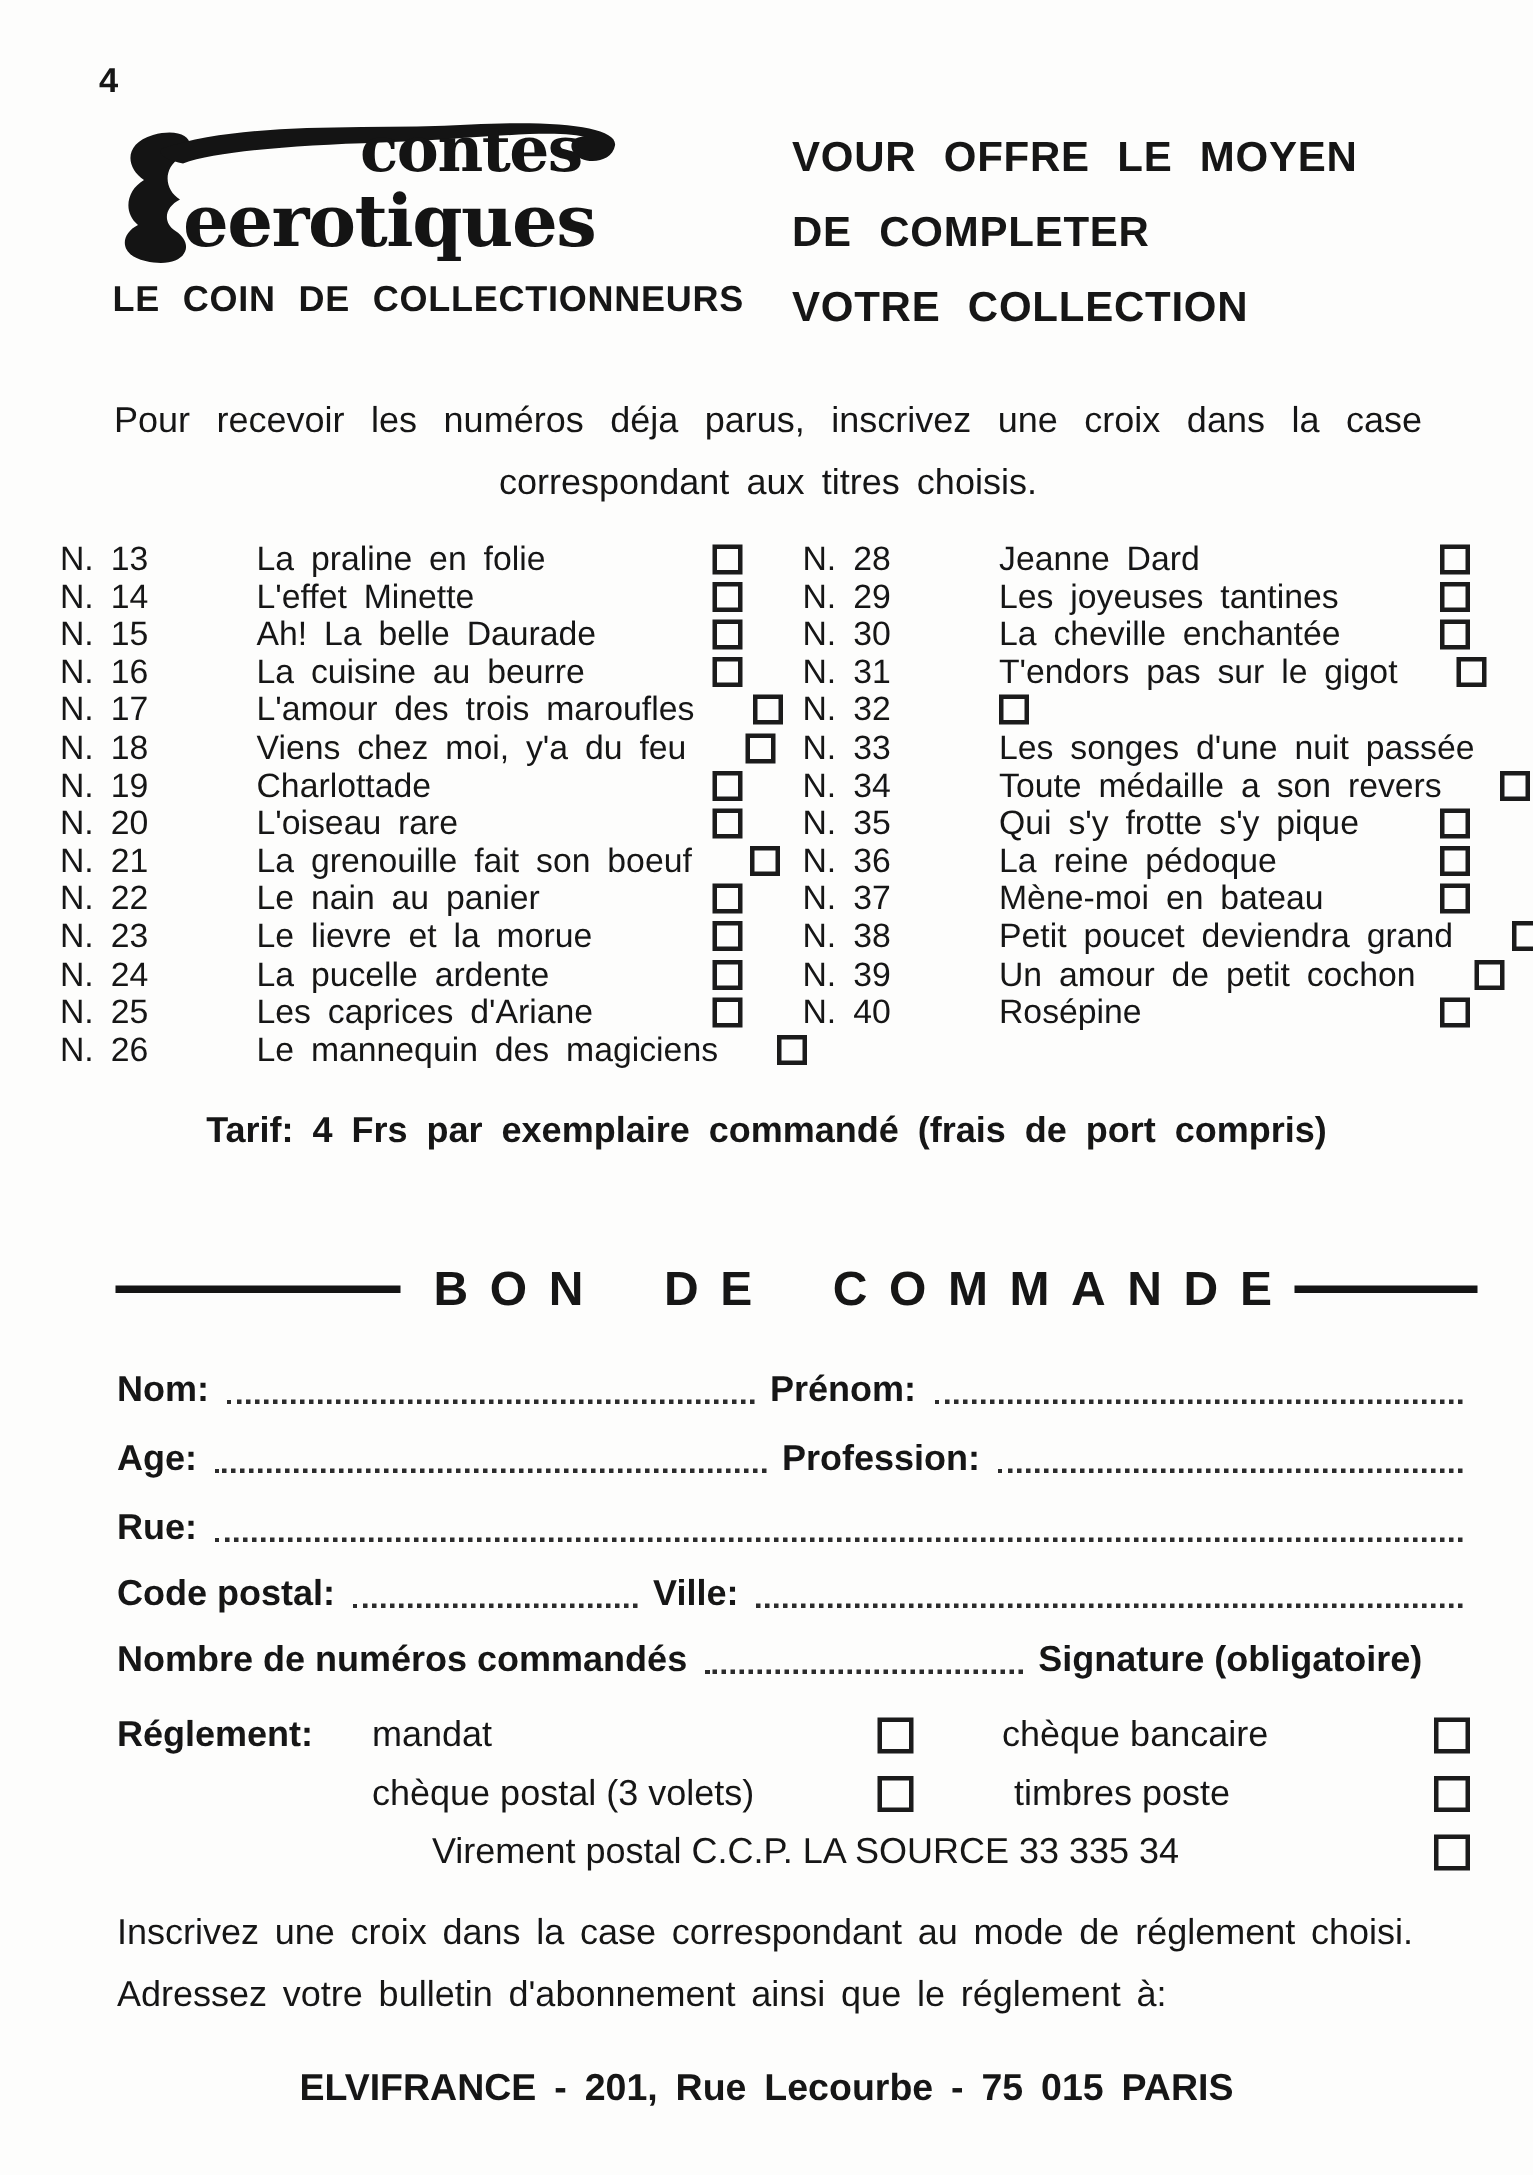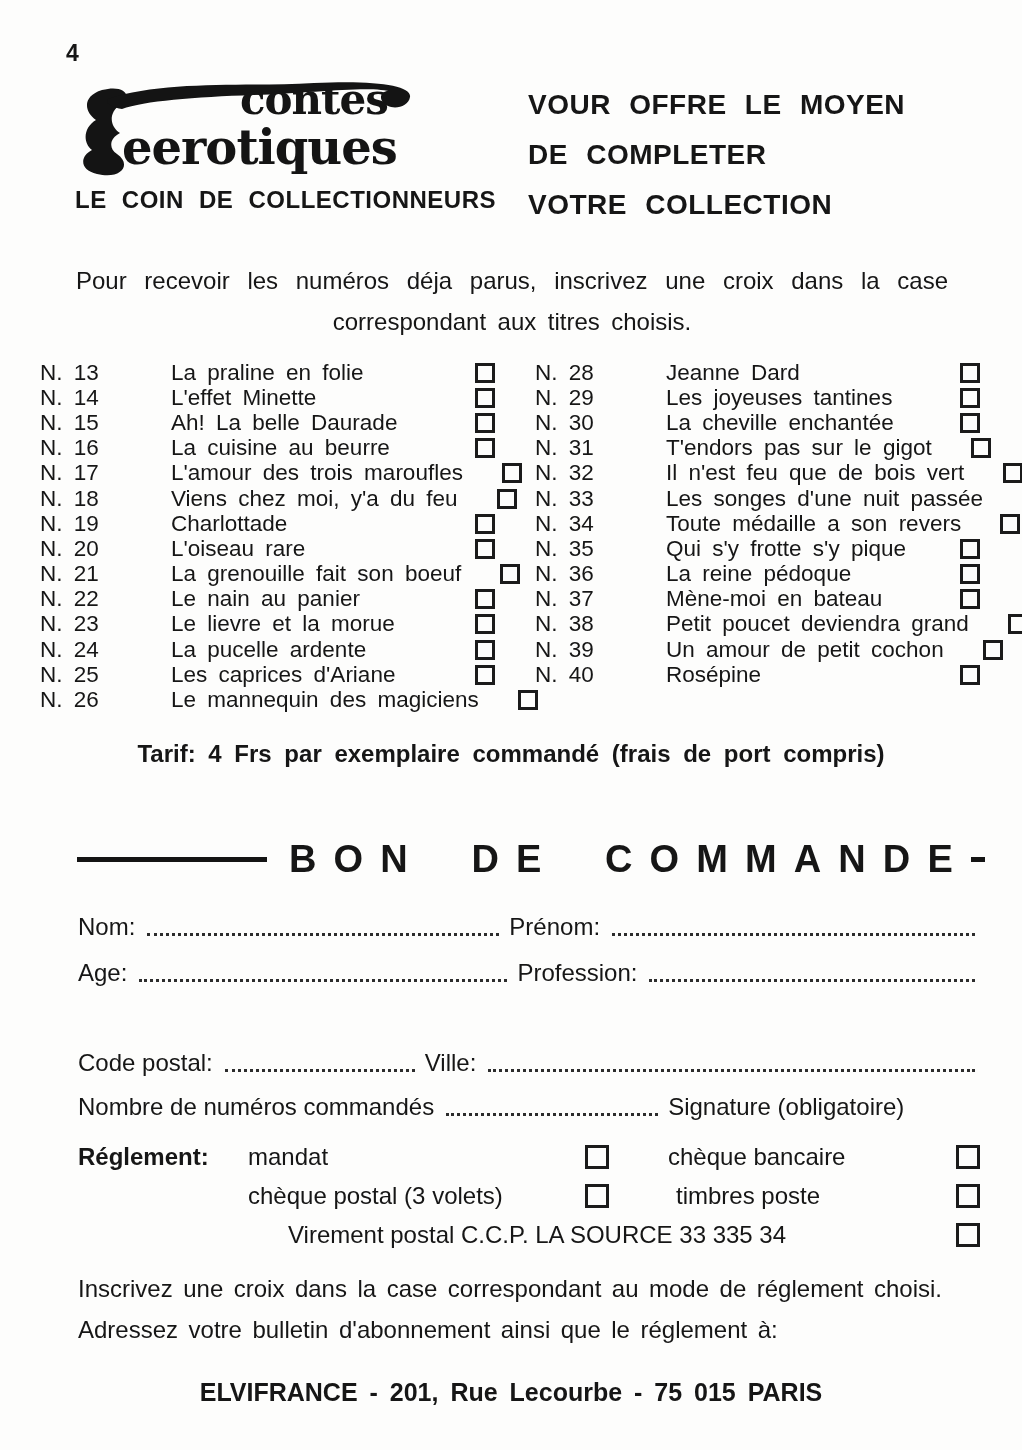--- a/index.html
+++ b/index.html
@@ -203,7 +203,6 @@
 
         <div class="cat-row">
           <span class="cat-num">N. 32</span>
-          <span class="cat-title">Il n'est feu que de bois vert</span>
           <span class="checkbox"></span>
         </div>
 

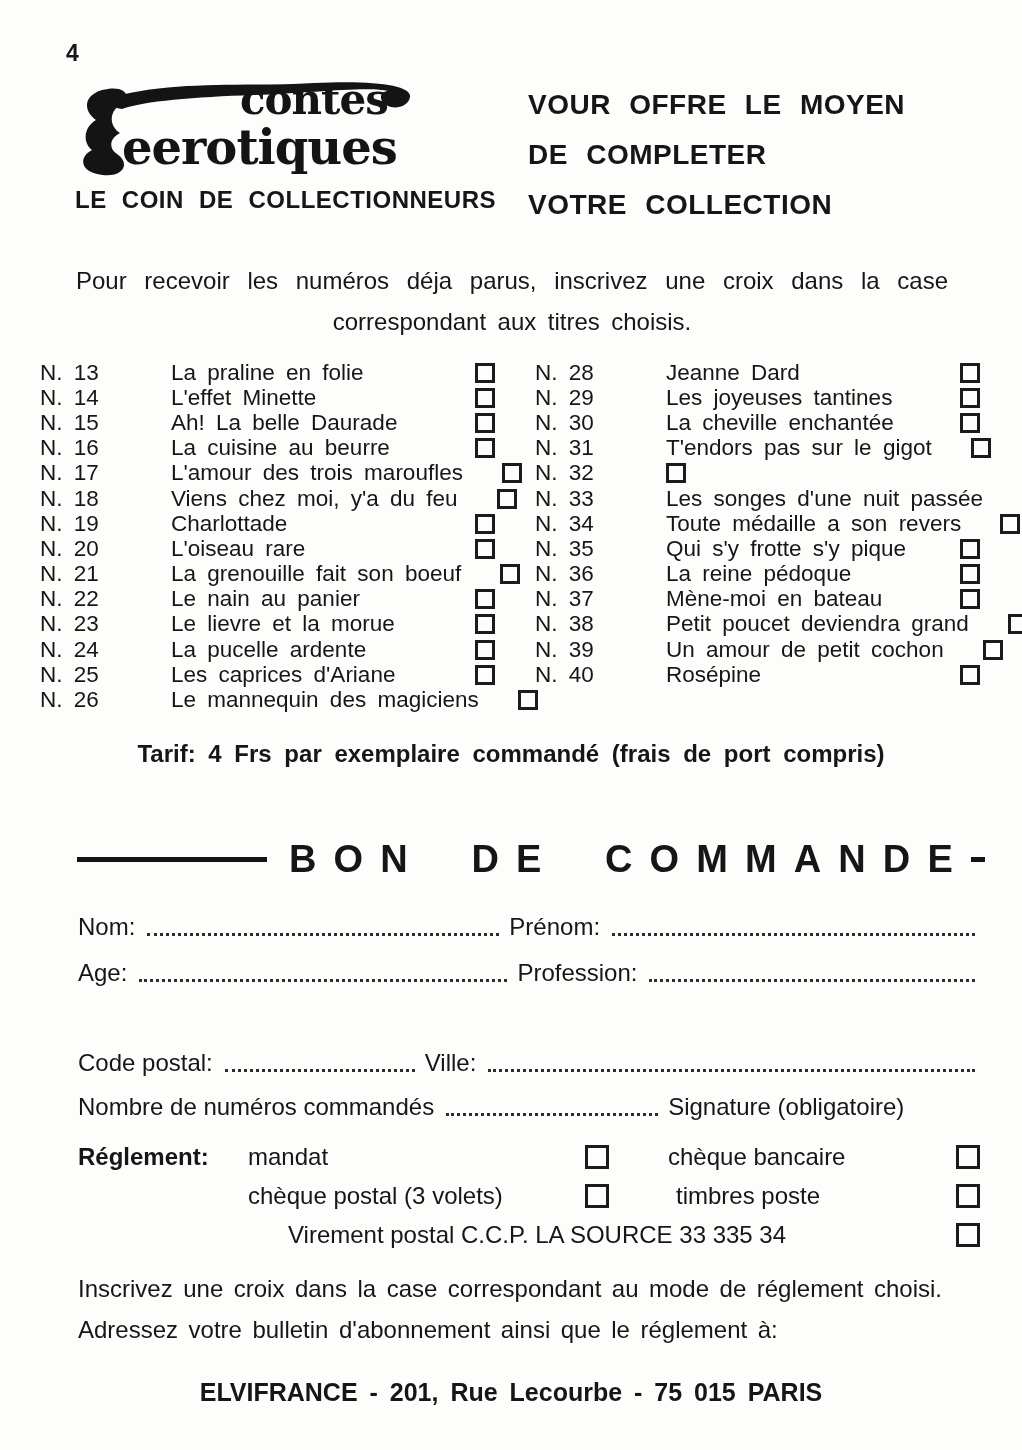--- a/index.html
+++ b/index.html
@@ -45,7 +45,7 @@
   .rule{height:5px;background:#141414;}
   .rule-left{width:190px;}
   .rule-right{flex:1;}
-  .order-heading .ht{font-size:38px;font-weight:bold;letter-spacing:.45em;word-spacing:.5em;margin:0 1px 0 22px;white-space:nowrap;}
+  .order-heading .ht{font-size:32px;font-weight:bold;letter-spacing:.45em;word-spacing:.5em;margin:0 1px 0 22px;white-space:nowrap;}
 
   
   .form-row{left:78px;width:907px;display:flex;align-items:flex-end;height:32px;font-size:24px;}

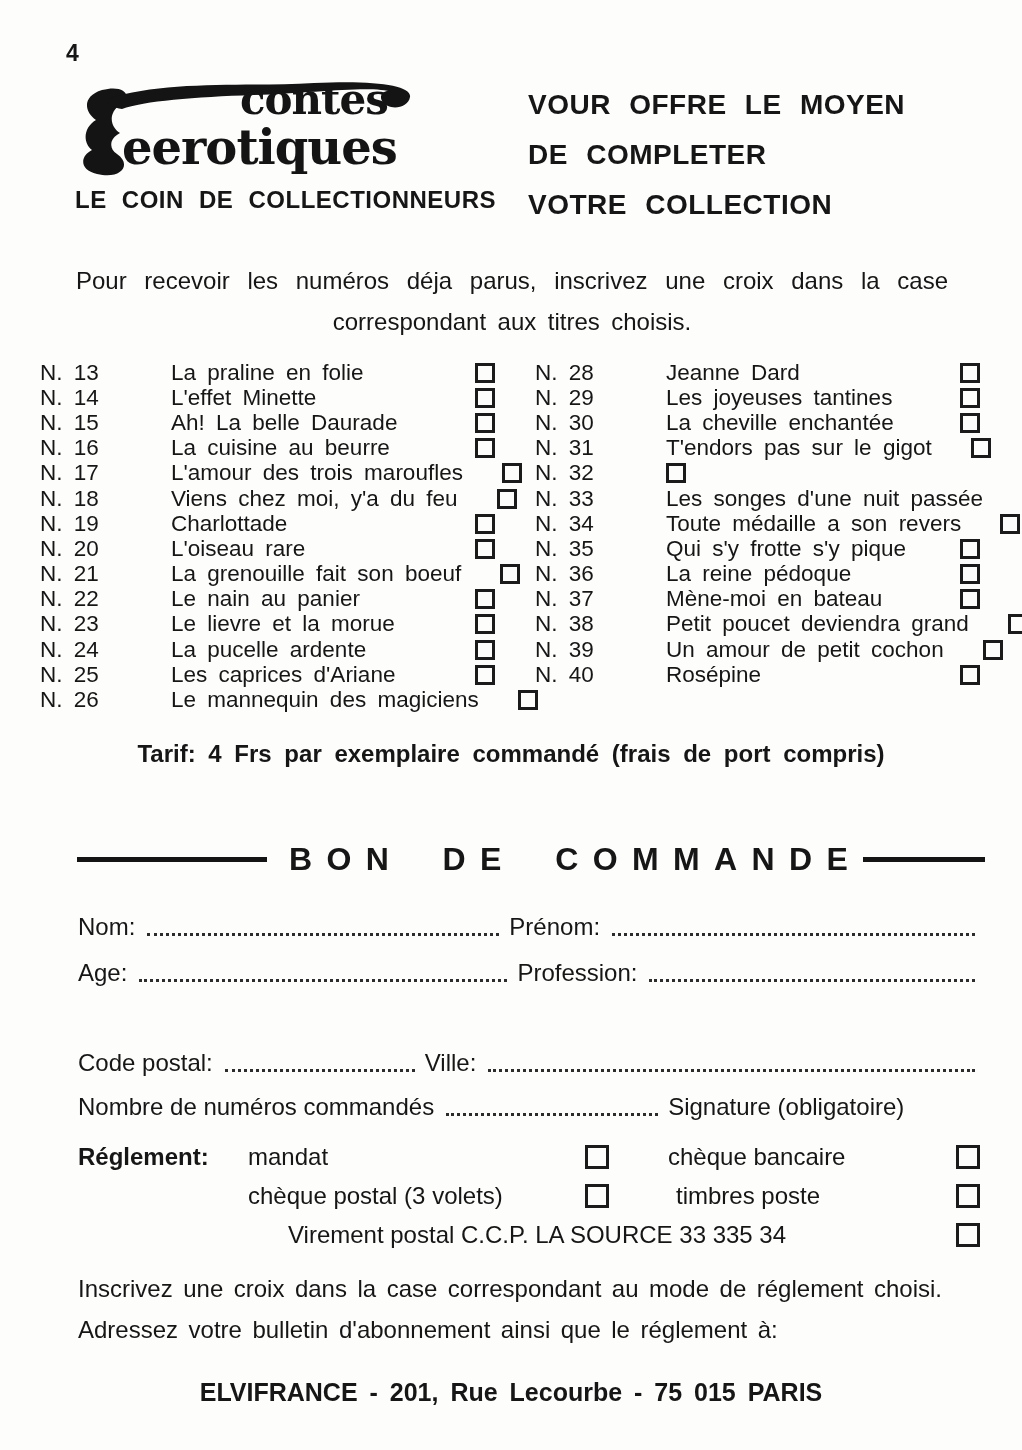--- a/index.html
+++ b/index.html
@@ -49,7 +49,7 @@
 
   
   .form-row{left:78px;width:907px;display:flex;align-items:flex-end;height:32px;font-size:24px;}
-  .flabel{font-weight:normal;white-space:nowrap;line-height:30px;margin-top:44px;}
+  .flabel{font-weight:bold;white-space:nowrap;line-height:30px;margin-top:44px;}
   .leader{border-bottom:3px dotted #2c2c2c;margin:0 10px 6px 12px;height:1px;}
   .lead-grow{flex:1;}
 

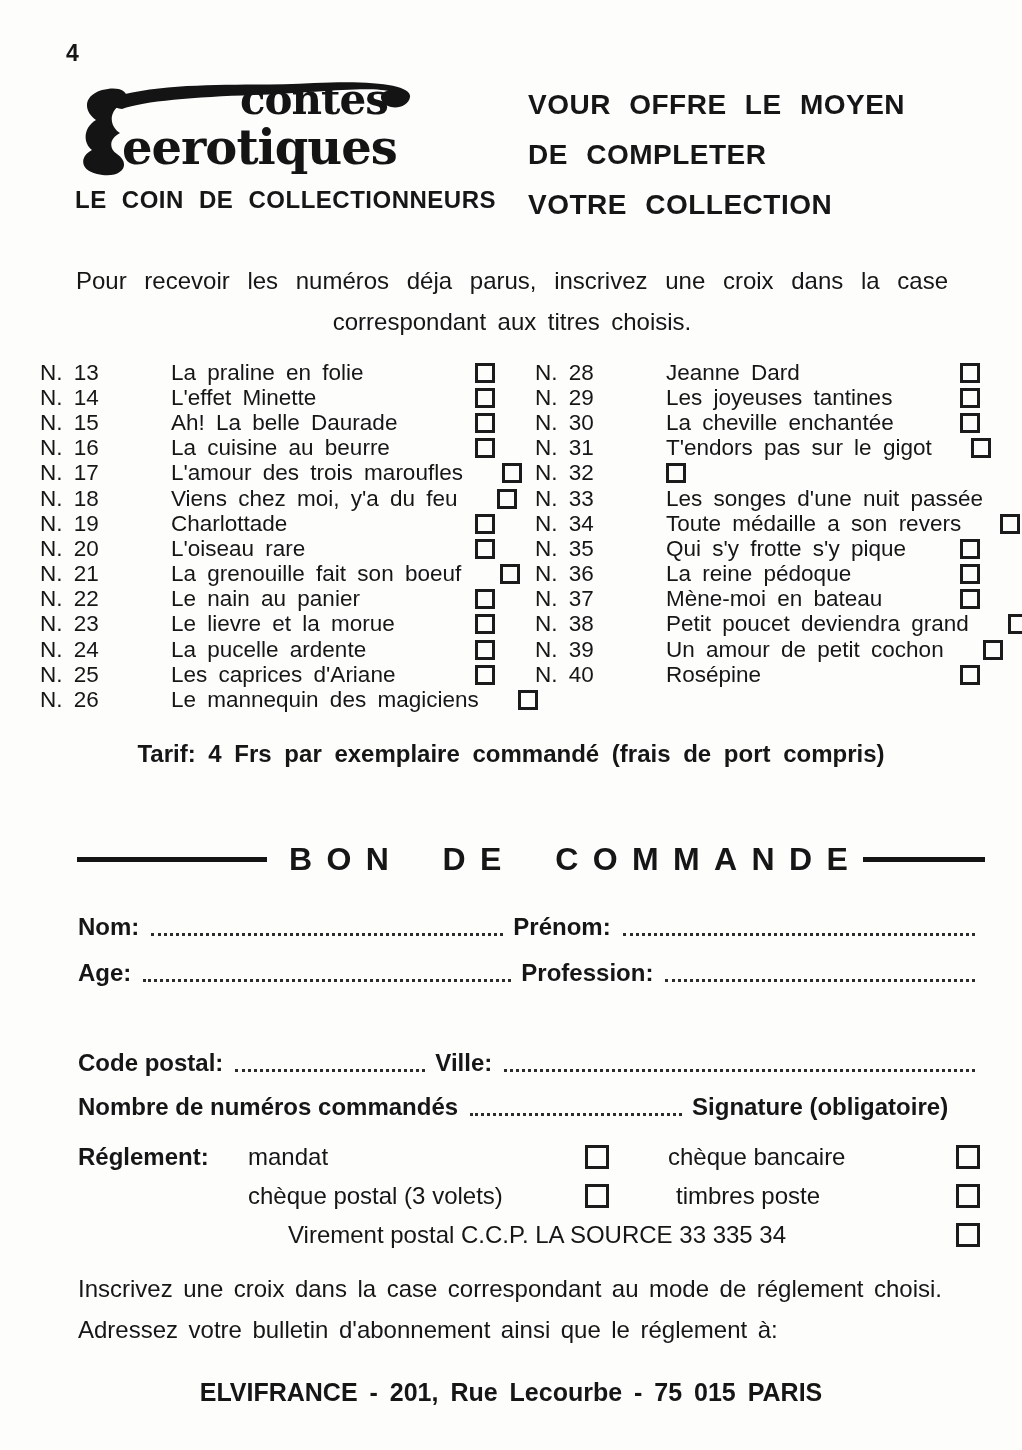--- a/index.html
+++ b/index.html
@@ -278,6 +278,10 @@
     <span class="leader lead-grow"></span>
   </div>
 
+  <div class="abs form-row" style="top:1002px">
+    <span class="flabel">Rue:</span>
+    <span class="leader lead-grow"></span>
+  </div>
 
   <div class="abs form-row" style="top:1046px">
     <span class="flabel">Code postal:</span>

